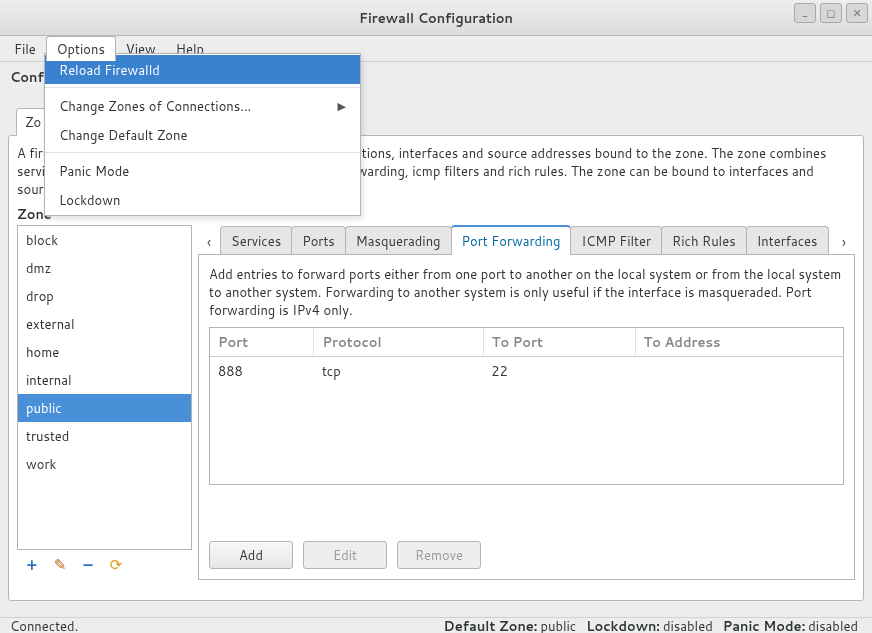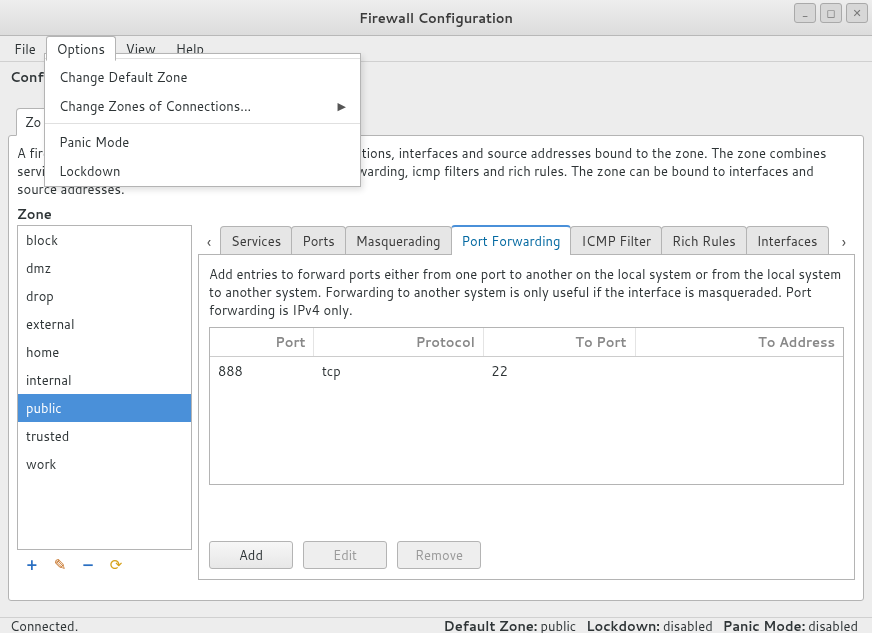--- a/index.html
+++ b/index.html
@@ -356,6 +356,9 @@
 </div>
 
 <div class="dropdown">
+  <div class="dditem highlight">
+    <span>Reload Firewalld</span>
+  </div>
   <div class="ddsep"></div>
   <div class="dditem">
     <span>Change Default Zone</span>

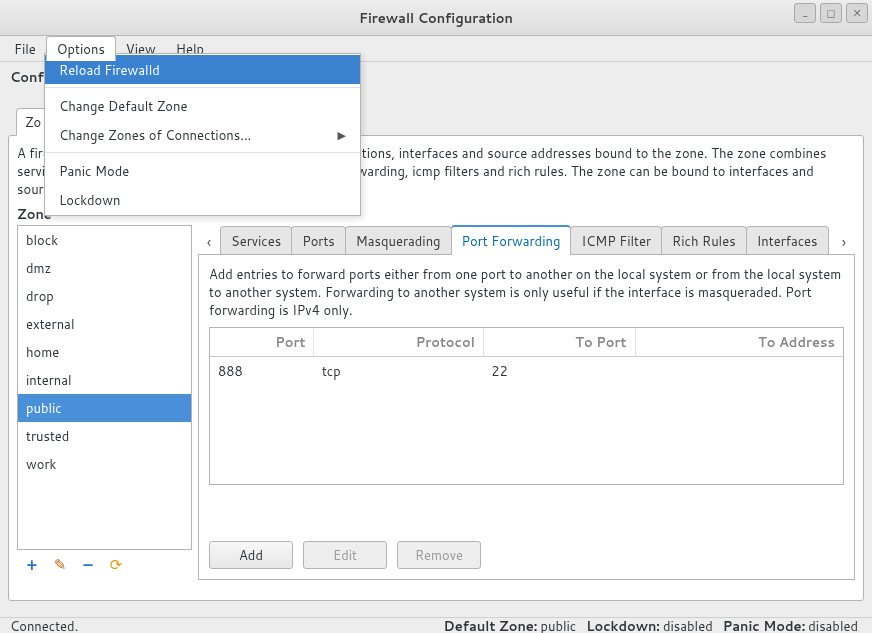--- a/index.html
+++ b/index.html
@@ -361,11 +361,11 @@
   </div>
   <div class="ddsep"></div>
   <div class="dditem">
-    <span>Change Default Zone</span>
-  </div>
-  <div class="dditem">
     <span>Change Zones of Connections...</span>
     <span class="ddarrow">▶</span>
+  </div>
+  <div class="dditem">
+    <span>Change Default Zone</span>
   </div>
   <div class="ddsep"></div>
   <div class="dditem">

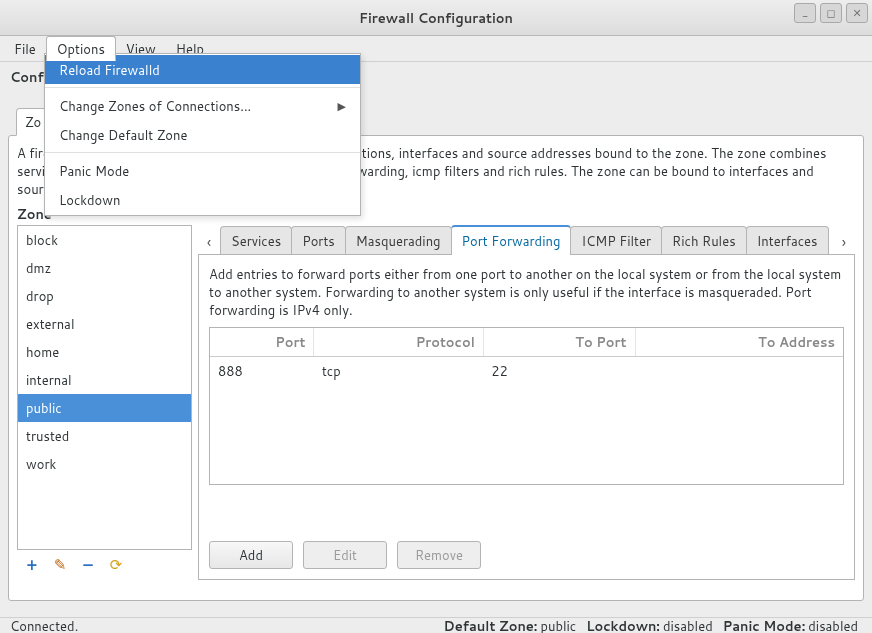--- a/index.html
+++ b/index.html
@@ -211,7 +211,7 @@
     font-size: 13px;
   }
   table.fwd th {
-    text-align: right;
+    text-align: left;
     font-weight: bold;
     color: #888;
     border-bottom: 1px solid #ccc;

